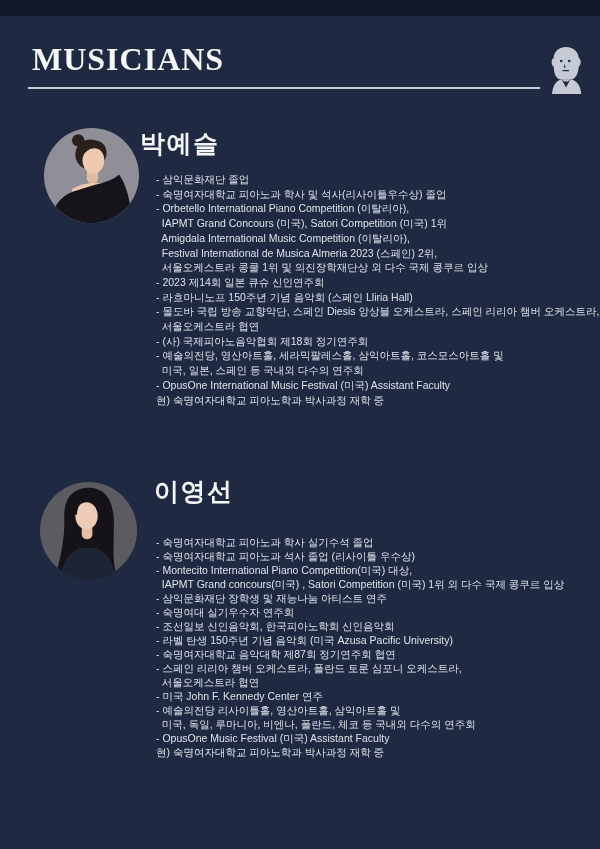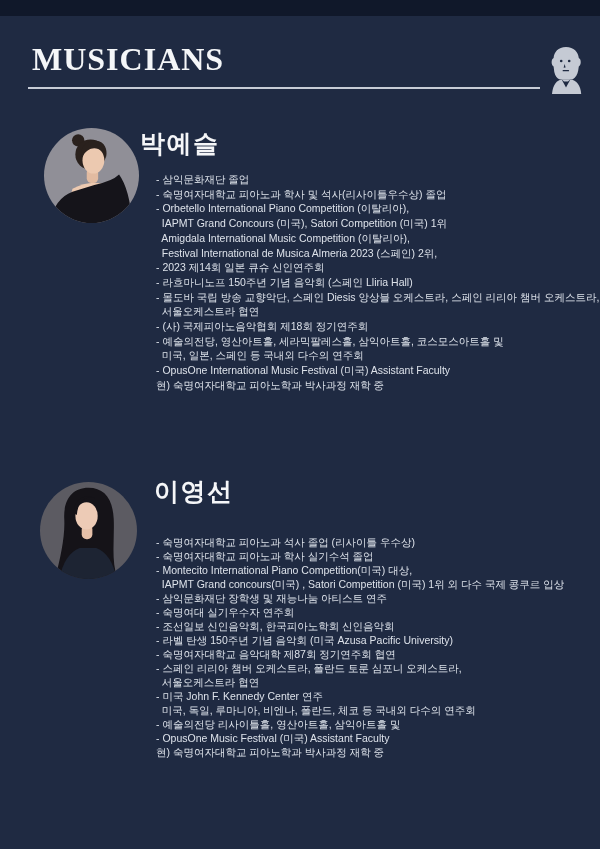--- a/index.html
+++ b/index.html
@@ -86,6 +86,7 @@
         <div class="bio-line">  IAPMT Grand Concours (미국), Satori Competition (미국) 1위</div>
         <div class="bio-line">  Amigdala International Music Competition (이탈리아),</div>
         <div class="bio-line">  Festival International de Musica Almeria 2023 (스페인) 2위,</div>
+        <div class="bio-line">  서울오케스트라 콩쿨 1위 및 의진장학재단상 외 다수 국제 콩쿠르 입상</div>
         <div class="bio-line">- 2023 제14회 일본 큐슈 신인연주회</div>
         <div class="bio-line">- 라흐마니노프 150주년 기념 음악회 (스페인 Lliria Hall)</div>
         <div class="bio-line">- 몰도바 국립 방송 교향악단, 스페인 Diesis 앙상블 오케스트라, 스페인 리리아 챔버 오케스트라,</div>

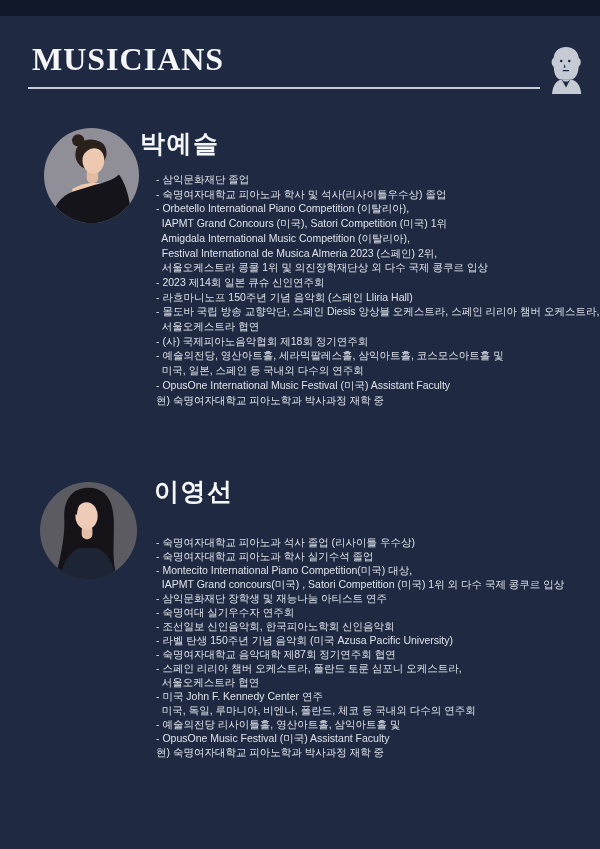--- a/index.html
+++ b/index.html
@@ -112,8 +112,8 @@
     </div>
     <div class="profile-name">이영선</div>
     <div class="bio">
+        <div class="bio-line">- 숙명여자대학교 피아노과 학사 실기수석 졸업</div>
         <div class="bio-line">- 숙명여자대학교 피아노과 석사 졸업 (리사이틀 우수상)</div>
-        <div class="bio-line">- 숙명여자대학교 피아노과 학사 실기수석 졸업</div>
         <div class="bio-line">- Montecito International Piano Competition(미국) 대상,</div>
         <div class="bio-line">  IAPMT Grand concours(미국) , Satori Competition (미국) 1위 외 다수 국제 콩쿠르 입상</div>
         <div class="bio-line">- 삼익문화재단 장학생 및 재능나눔 아티스트 연주</div>

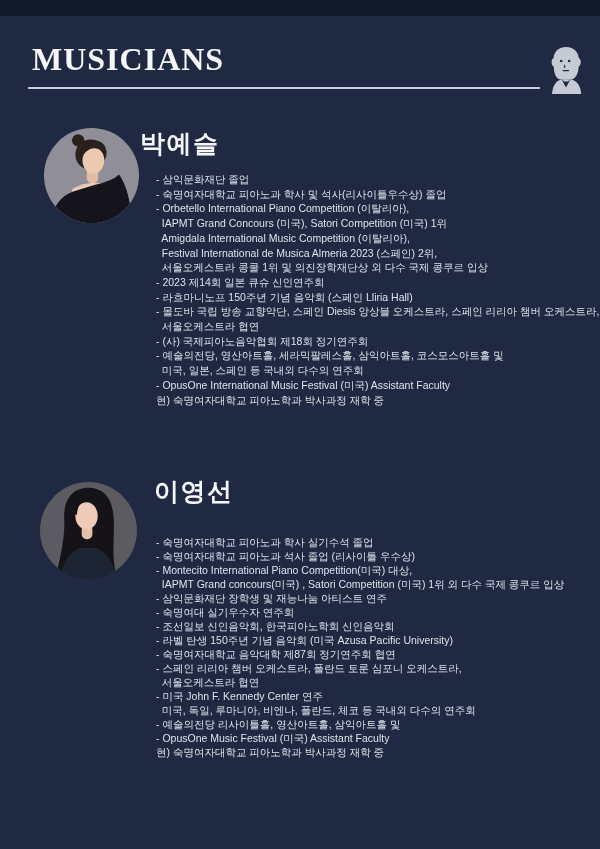--- a/index.html
+++ b/index.html
@@ -124,8 +124,8 @@
         <div class="bio-line">- 스페인 리리아 챔버 오케스트라, 폴란드 토룬 심포니 오케스트라,</div>
         <div class="bio-line">  서울오케스트라 협연</div>
         <div class="bio-line">- 미국 John F. Kennedy Center 연주</div>
+        <div class="bio-line">- 예술의전당 리사이틀홀, 영산아트홀, 삼익아트홀 및</div>
         <div class="bio-line">  미국, 독일, 루마니아, 비엔나, 폴란드, 체코 등 국내외 다수의 연주회</div>
-        <div class="bio-line">- 예술의전당 리사이틀홀, 영산아트홀, 삼익아트홀 및</div>
         <div class="bio-line">- OpusOne Music Festival (미국) Assistant Faculty</div>
         <div class="bio-line">현) 숙명여자대학교 피아노학과 박사과정 재학 중</div>
       </div>

